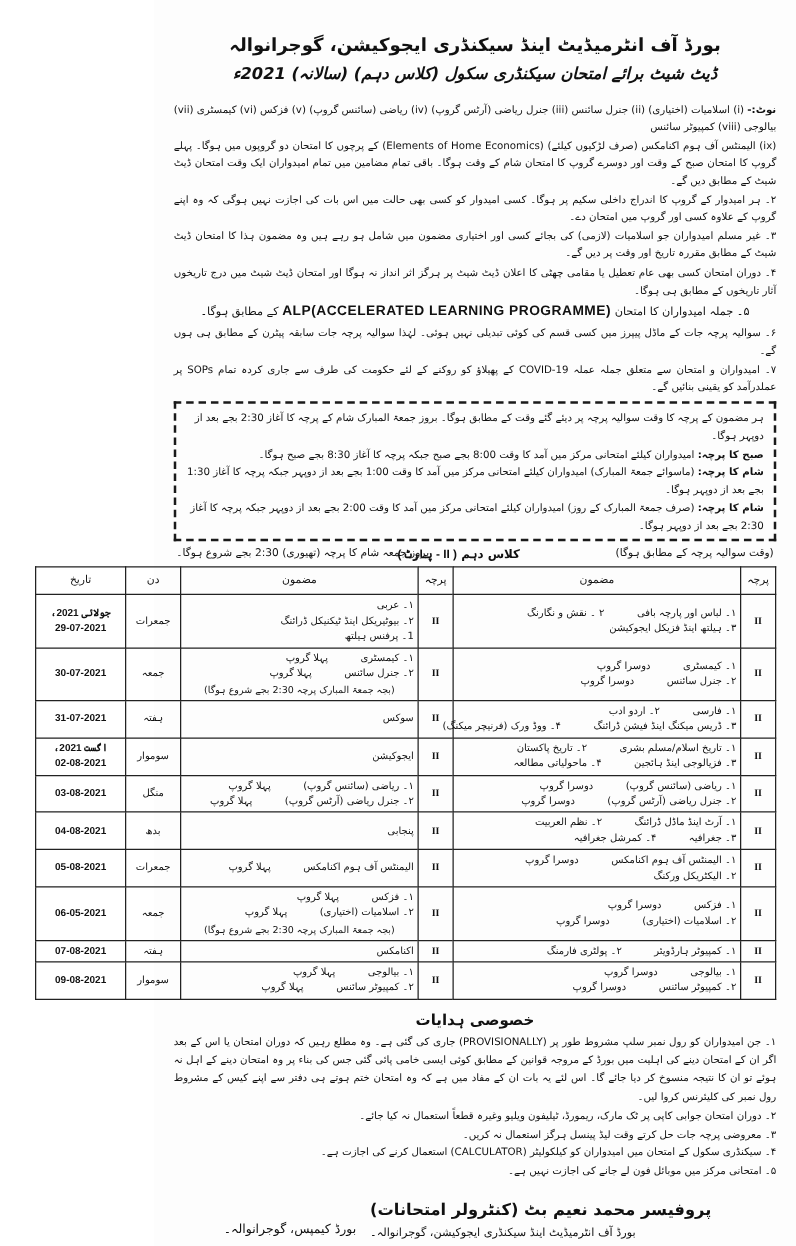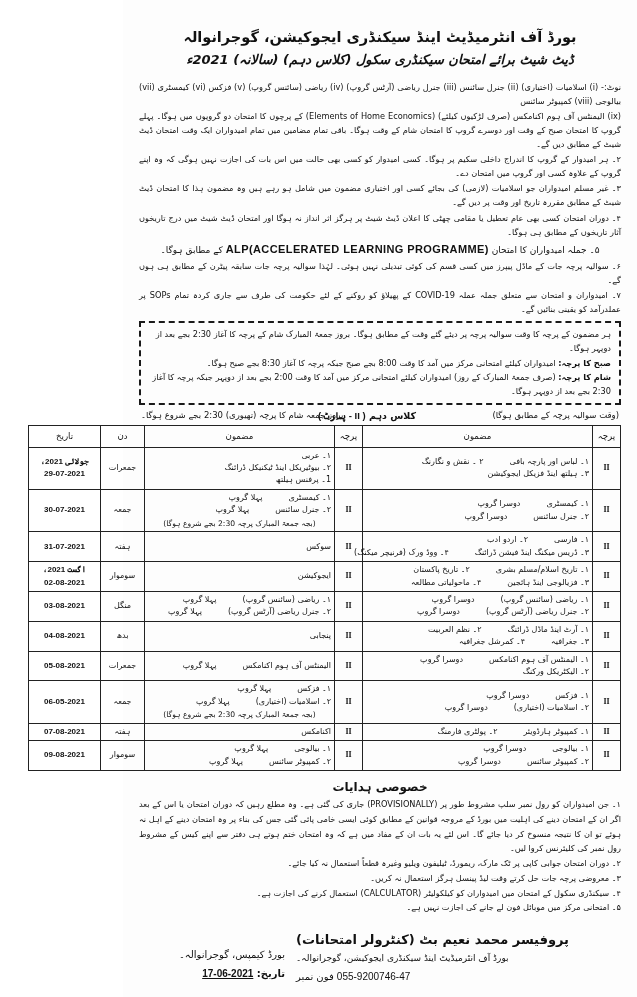--- a/index.html
+++ b/index.html
@@ -53,7 +53,7 @@
     margin-bottom: 1px;
   }
   .note-lead {
-    font-weight: normal;
+    font-weight: bold;
   }
   .en {
     direction: ltr;

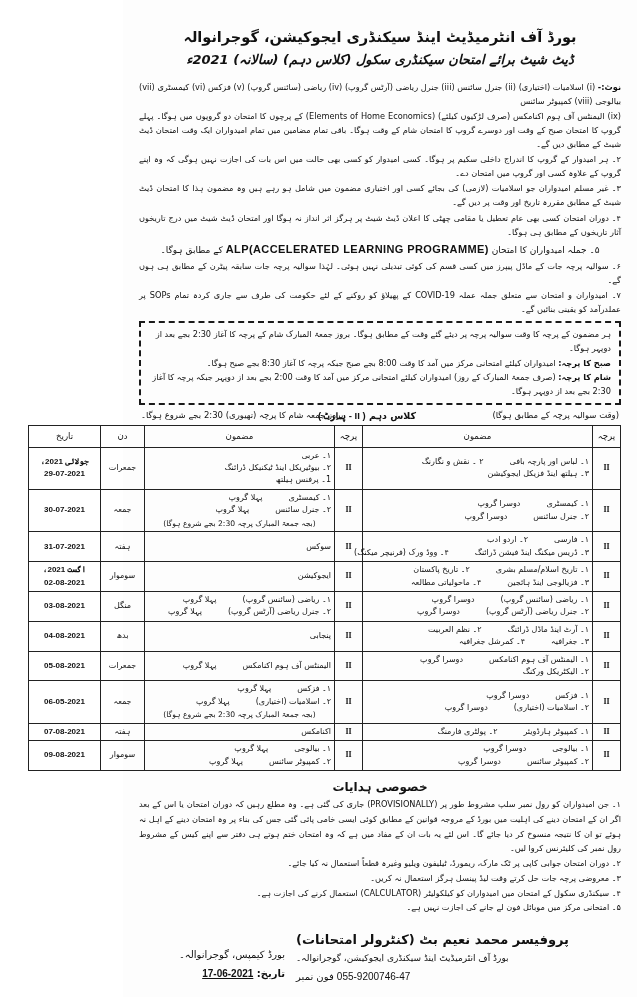--- a/index.html
+++ b/index.html
@@ -284,6 +284,10 @@
     <div class="t-row">
       <span class="t-label">صبح کا پرچہ:</span>
       <span>امیدواران کیلئے امتحانی مرکز میں آمد کا وقت 8:00 بجے صبح جبکہ پرچہ کا آغاز 8:30 بجے صبح ہوگا۔</span>
+    </div>
+    <div class="t-row">
+      <span class="t-label">شام کا پرچہ:</span>
+      <span>(ماسوائے جمعۃ المبارک) امیدواران کیلئے امتحانی مرکز میں آمد کا وقت 1:00 بجے بعد از دوپہر جبکہ پرچہ کا آغاز 1:30 بجے بعد از دوپہر ہوگا۔</span>
     </div>
     <div class="t-row">
       <span class="t-label">شام کا پرچہ:</span>

